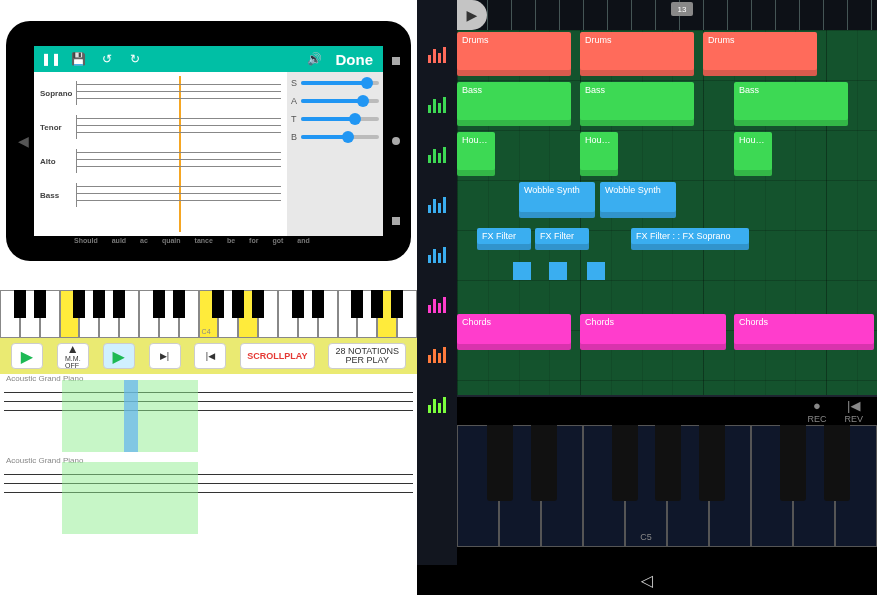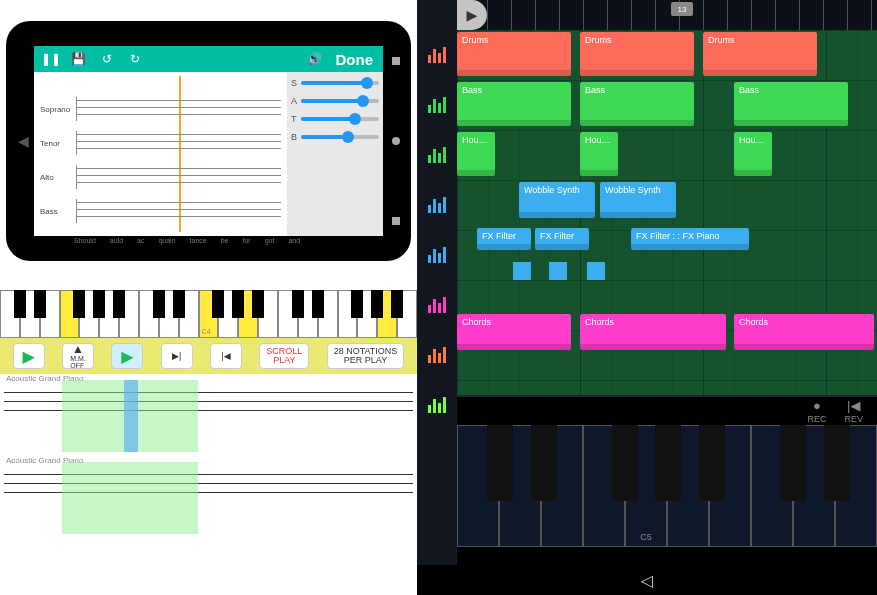--- a/index.html
+++ b/index.html
@@ -20,7 +20,7 @@
 .phone-topbar .spacer { flex:1; }
 .phone-topbar .done { font-weight:bold; font-size:15px; }
 .score-area { height: 164px; display: flex; background:#fff; }
-.staves { flex:1; padding:20px 6px; font-size:8px; color:#444; position:relative; }
+.staves { flex:1; padding:4px 6px; font-size:8px; color:#444; position:relative;font-weight:bold; }
 .stave-row { display:flex; align-items:center; height:34px; gap:6px; }
 .stave-label { width:30px; font-size:8px; }
 .stave-lines { flex:1; height:24px; background: repeating-linear-gradient(to bottom, transparent 0 3px, #888 3px 4px, transparent 4px 7px); position:relative; border-left:1px solid #888;}

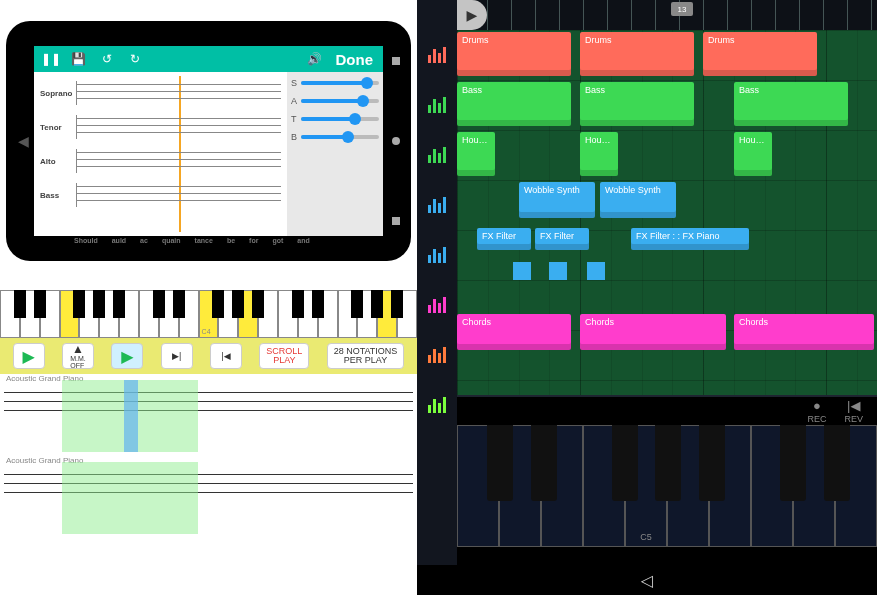--- a/index.html
+++ b/index.html
@@ -344,7 +344,7 @@
 
         <div class="clip fx" style="top:198px;left:20px;width:54px;height:22px;">FX Filter</div>
         <div class="clip fx" style="top:198px;left:78px;width:54px;height:22px;">FX Filter</div>
-        <div class="clip fx" style="top:198px;left:174px;width:118px;height:22px;">FX Filter :   : FX Piano</div>
+        <div class="clip fx" style="top:198px;left:174px;width:118px;height:22px;">FX Filter :   : FX Soprano</div>
         <div class="clip-small" style="top:232px;left:56px;height:18px;"></div>
         <div class="clip-small" style="top:232px;left:92px;height:18px;"></div>
         <div class="clip-small" style="top:232px;left:130px;height:18px;"></div>

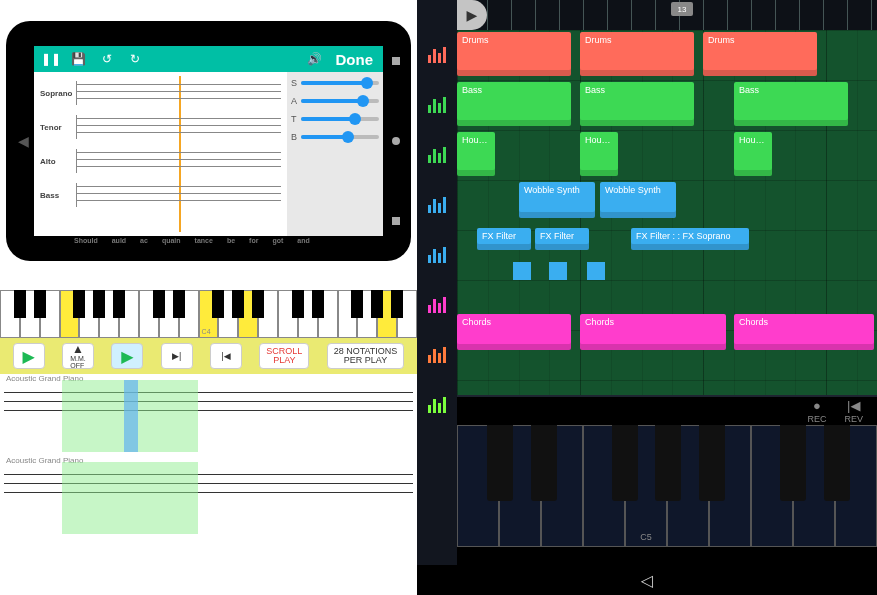--- a/index.html
+++ b/index.html
@@ -41,7 +41,7 @@
 .toolbar { height:36px; background:#eaea72; display:flex; align-items:center; justify-content:space-around; padding:0 4px; font-size:9px;}
 .tool-btn { background:#fff; border:1px solid #ccc; border-radius:4px; height:26px; min-width:32px; display:flex; align-items:center; justify-content:center; padding:0 6px; color:#333;}
 .tool-btn.play { color:#1db954; font-size:16px;}
-.tool-btn.scroll { color:#e53935; font-weight:normal; flex-direction:column; line-height:1;}
+.tool-btn.scroll { color:#e53935; font-weight:bold; flex-direction:row; line-height:1;}
 .tool-btn.notations { flex-direction:column; line-height:1;}
 .score-view { flex:1; padding:10px 4px 10px 4px; position:relative; background:#fff;}
 .grand-staff { height:64px; position:relative; margin-bottom:18px; }

